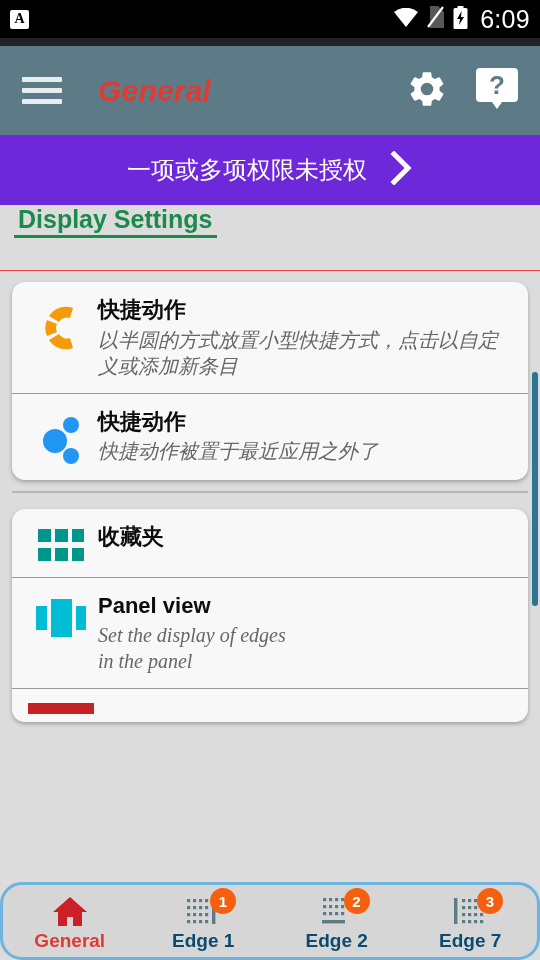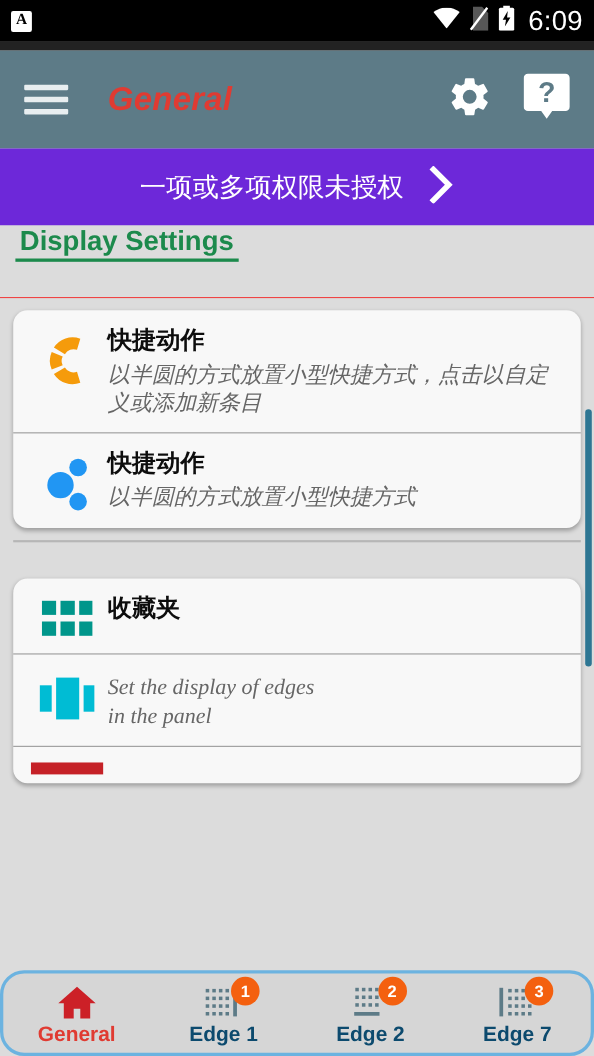--- a/index.html
+++ b/index.html
@@ -224,7 +224,7 @@
       </div>
       <div class="row-body">
         <div class="row-title">快捷动作</div>
-        <div class="row-sub">以半圆的方式放置小型快捷方式</div>
+        <div class="row-sub">快捷动作被置于最近应用之外了</div>
       </div>
     </div>
 

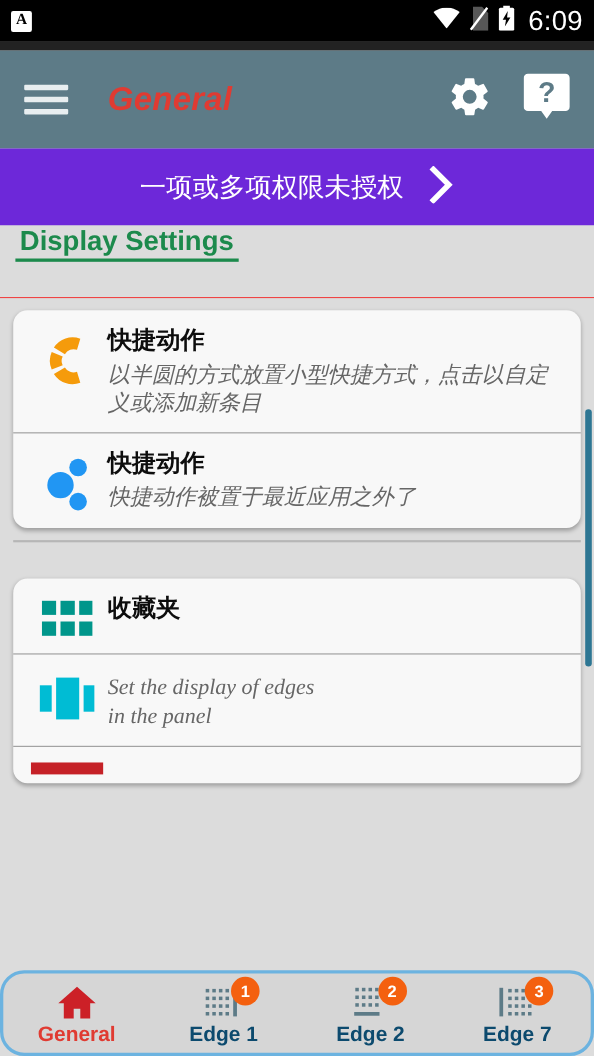--- a/index.html
+++ b/index.html
@@ -74,7 +74,7 @@
     background:#f8f8f8; margin:11px 12px; border-radius:13px;
     box-shadow:0 2px 4px rgba(0,0,0,.28);
   }
-  .card.second { margin-top:33px; }
+  .card.second { margin-top:16px; }
   .row {
     display:flex; align-items:flex-start; padding:14px 14px 14px 12px;
     cursor:pointer;

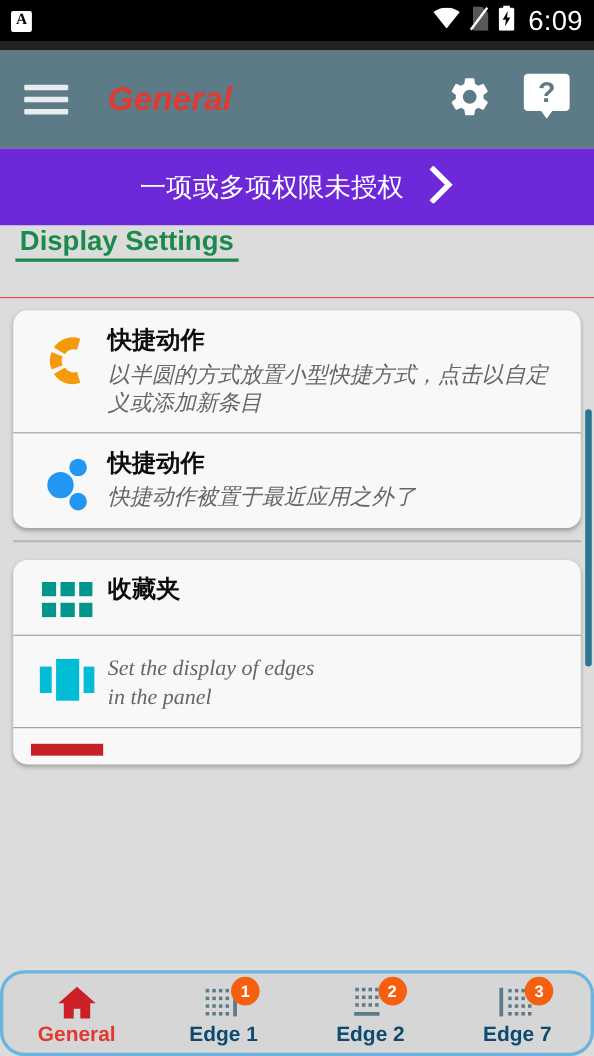--- a/index.html
+++ b/index.html
@@ -260,6 +260,7 @@
         </svg>
       </div>
       <div class="row-body">
+        <div class="row-title latin">Panel view</div>
         <div class="row-sub latin" style="white-space:pre-line;">Set the display of edges
  in the panel</div>
       </div>

